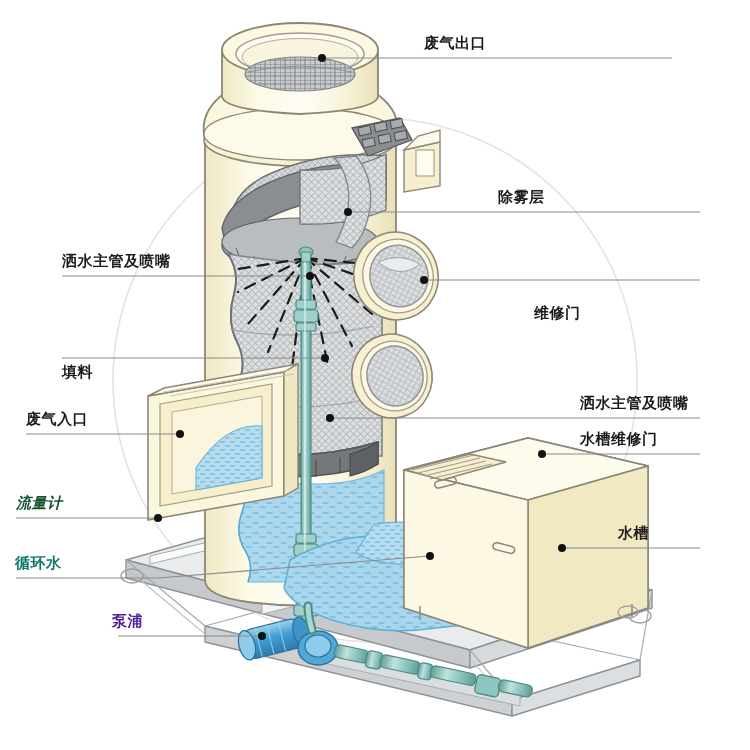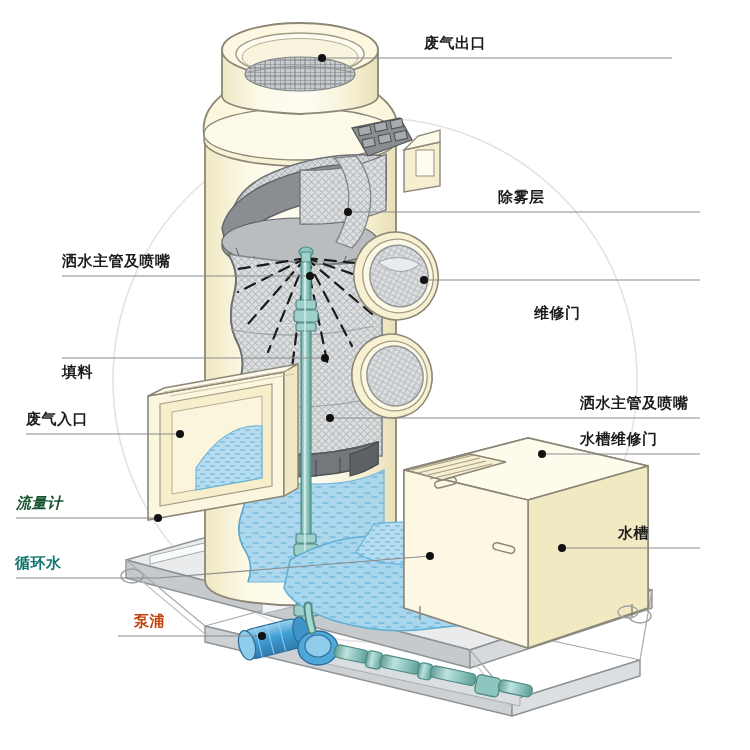--- a/index.html
+++ b/index.html
@@ -336,7 +336,7 @@
       <div class="lbl" style="left: 16px; top: 496px; color: #14532d; font-style: italic;">流量计</div>
       <div class="lbl" style="left: 618px; top: 526px; color: rgb(27, 27, 27);">水槽</div>
       <div class="lbl" style="left: 15px; top: 556px; color: #0f766e;">循环水</div>
-      <div class="lbl" style="left: 134px; top: 614px; color: #c2410c;">泵浦</div>
+      <div class="lbl" style="left: 112px; top: 614px; color: #4c1d95;">泵浦</div>
     </div>
 
 </div>

